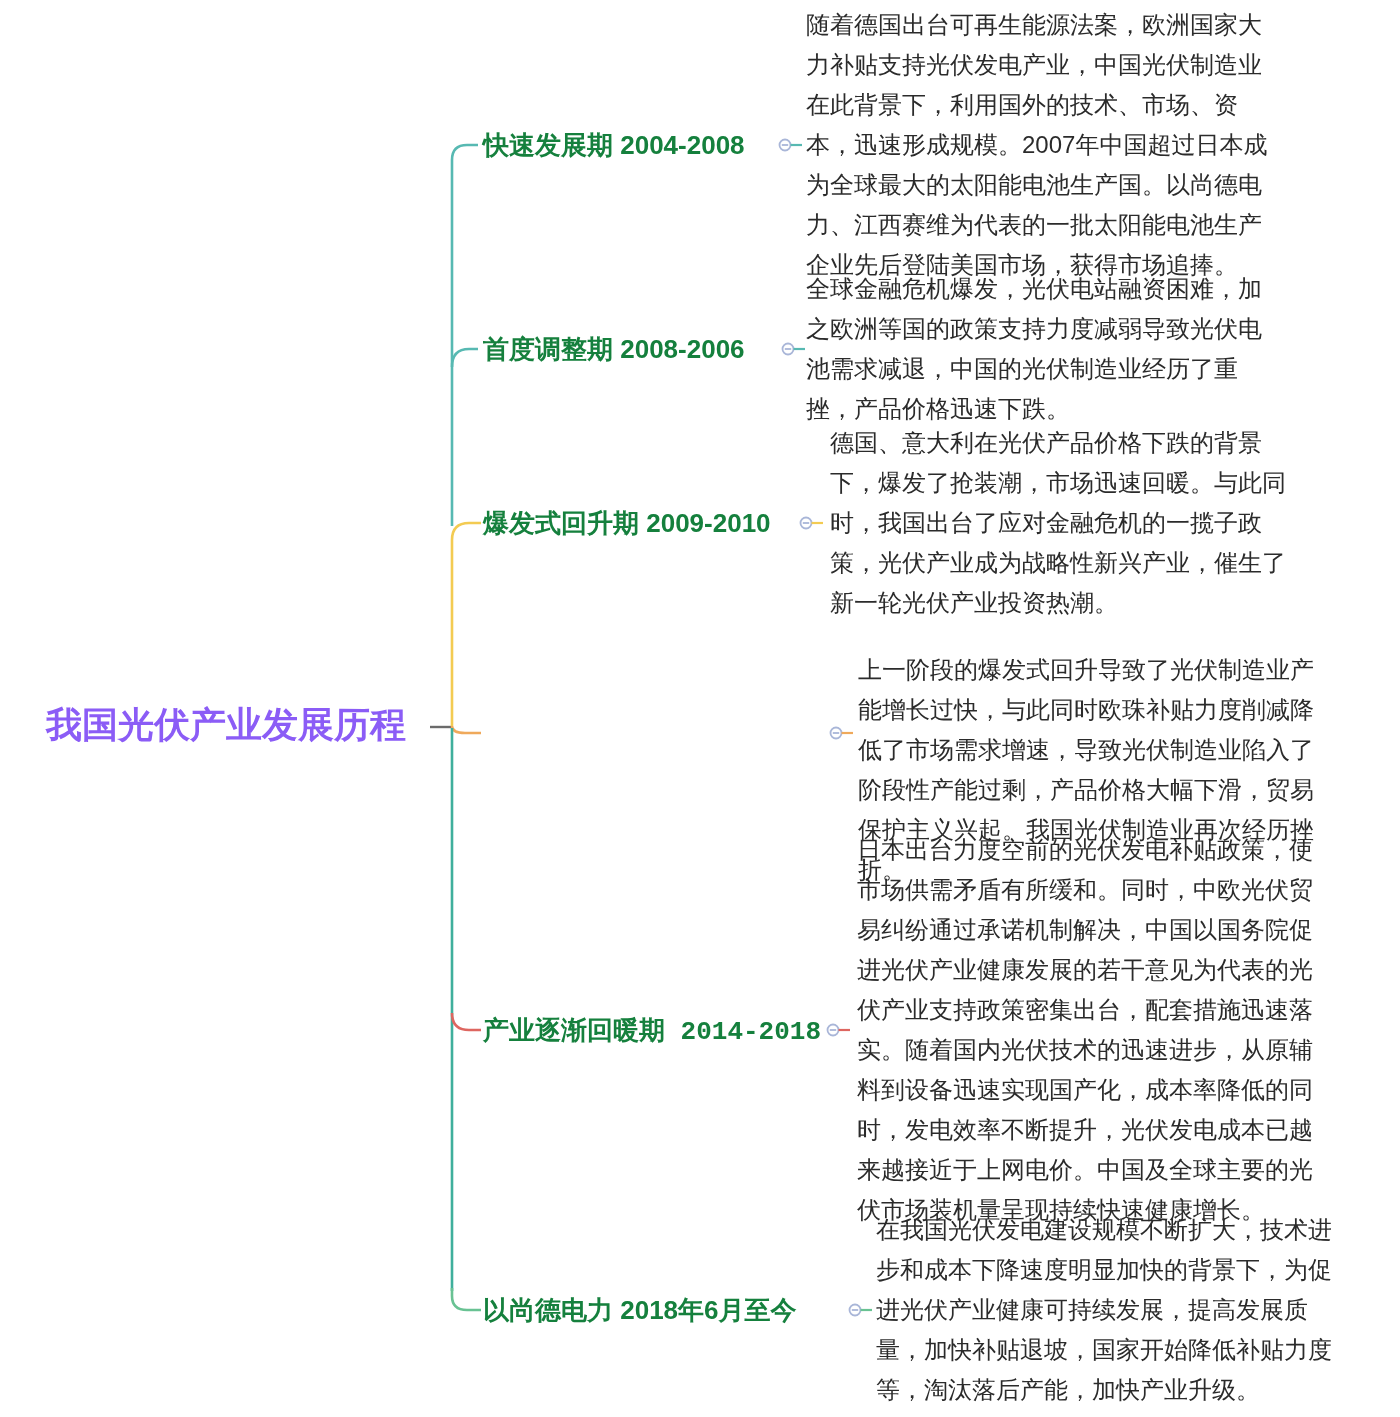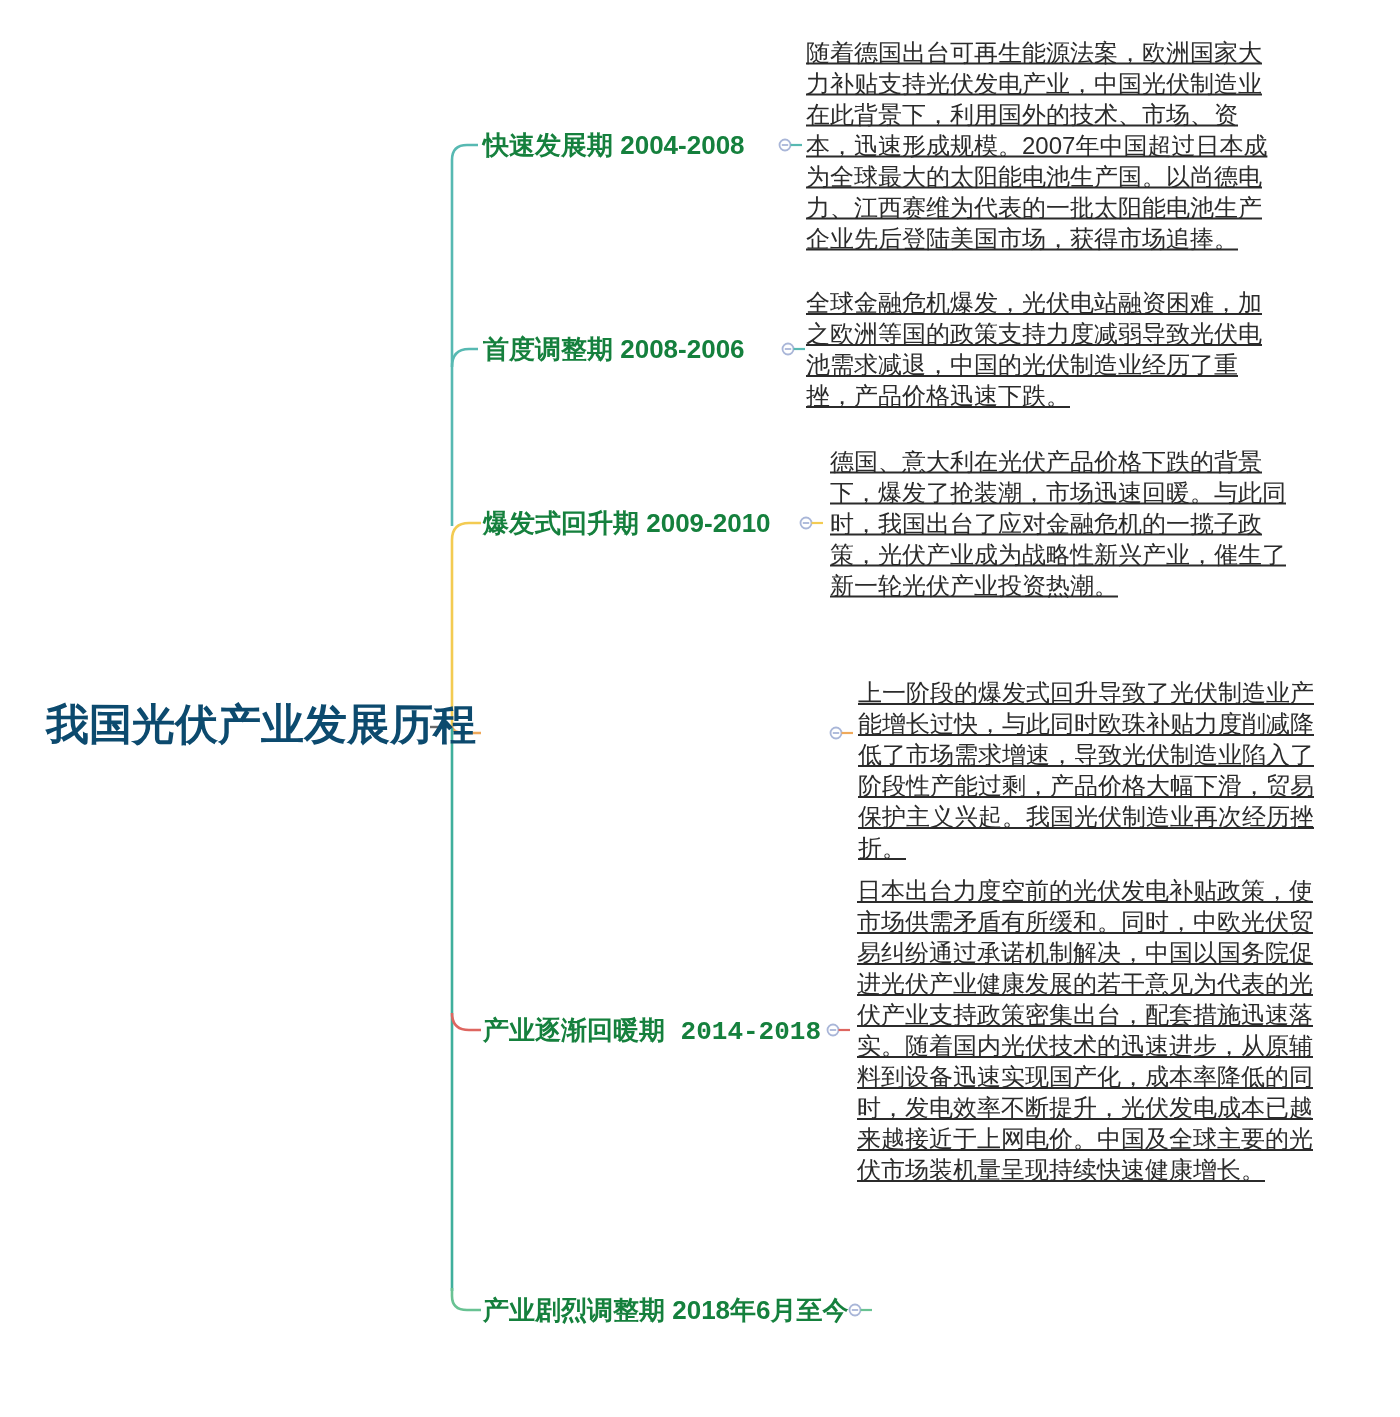--- a/index.html
+++ b/index.html
@@ -37,11 +37,10 @@
     width:462px;
     font-size:24px;font-weight:400;
     color:#2B2B2B;
-    line-height:31px;
+    line-height:40px;
     text-align:left;
     word-break:normal;
     overflow-wrap:break-word;
-    text-decoration:underline;
   }
   .t1{top:145px;} .t2{top:349px;} .t3{top:523px;} .t4{top:733px;} .t5{top:1030px;font-family:Liberation Mono, monospace;} .t6{top:1310px;}
   .n1{left:806px;top:145px;}

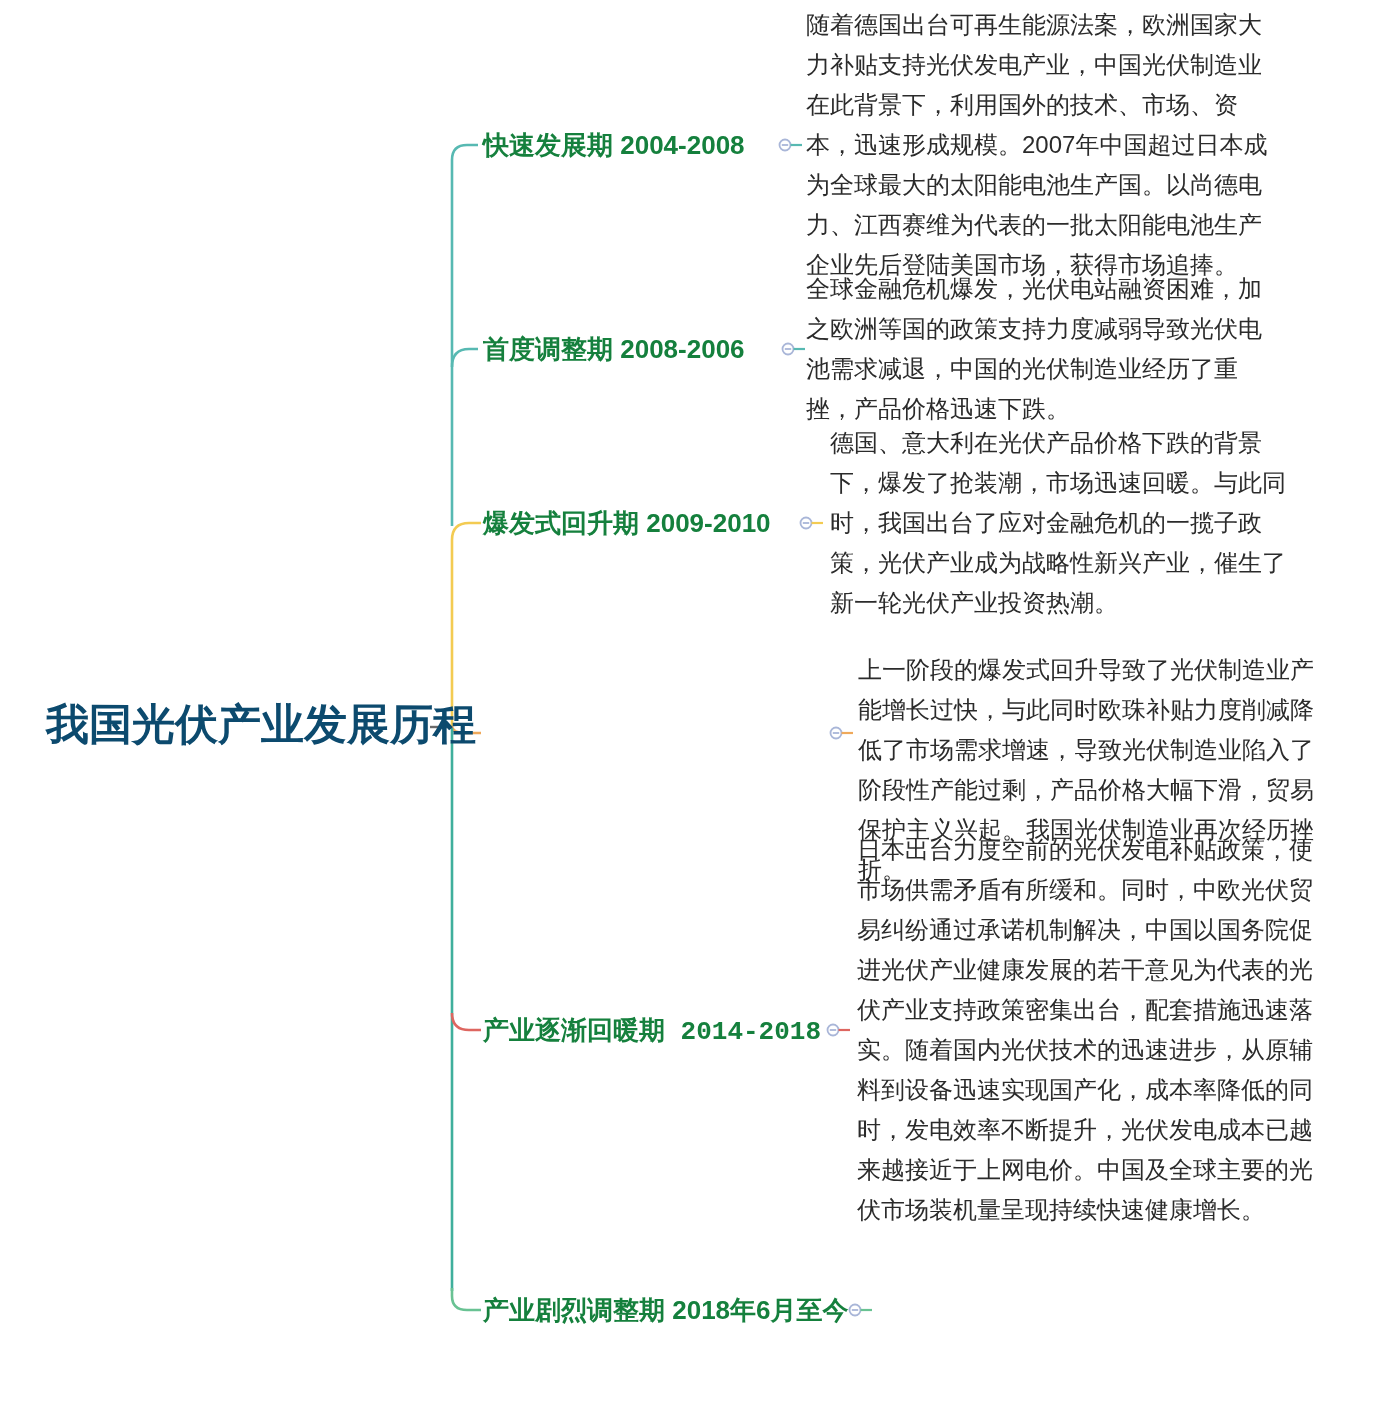--- a/index.html
+++ b/index.html
@@ -16,8 +16,8 @@
     position:absolute;
     left:46px;top:727px;
     transform:translateY(-54%);
-    font-size:43px;font-weight:700;
-    color:#0c4a6e;
+    font-size:36px;font-weight:700;
+    color:#8b5cf6;
     letter-spacing:0px;
     white-space:nowrap;
     cursor:default;

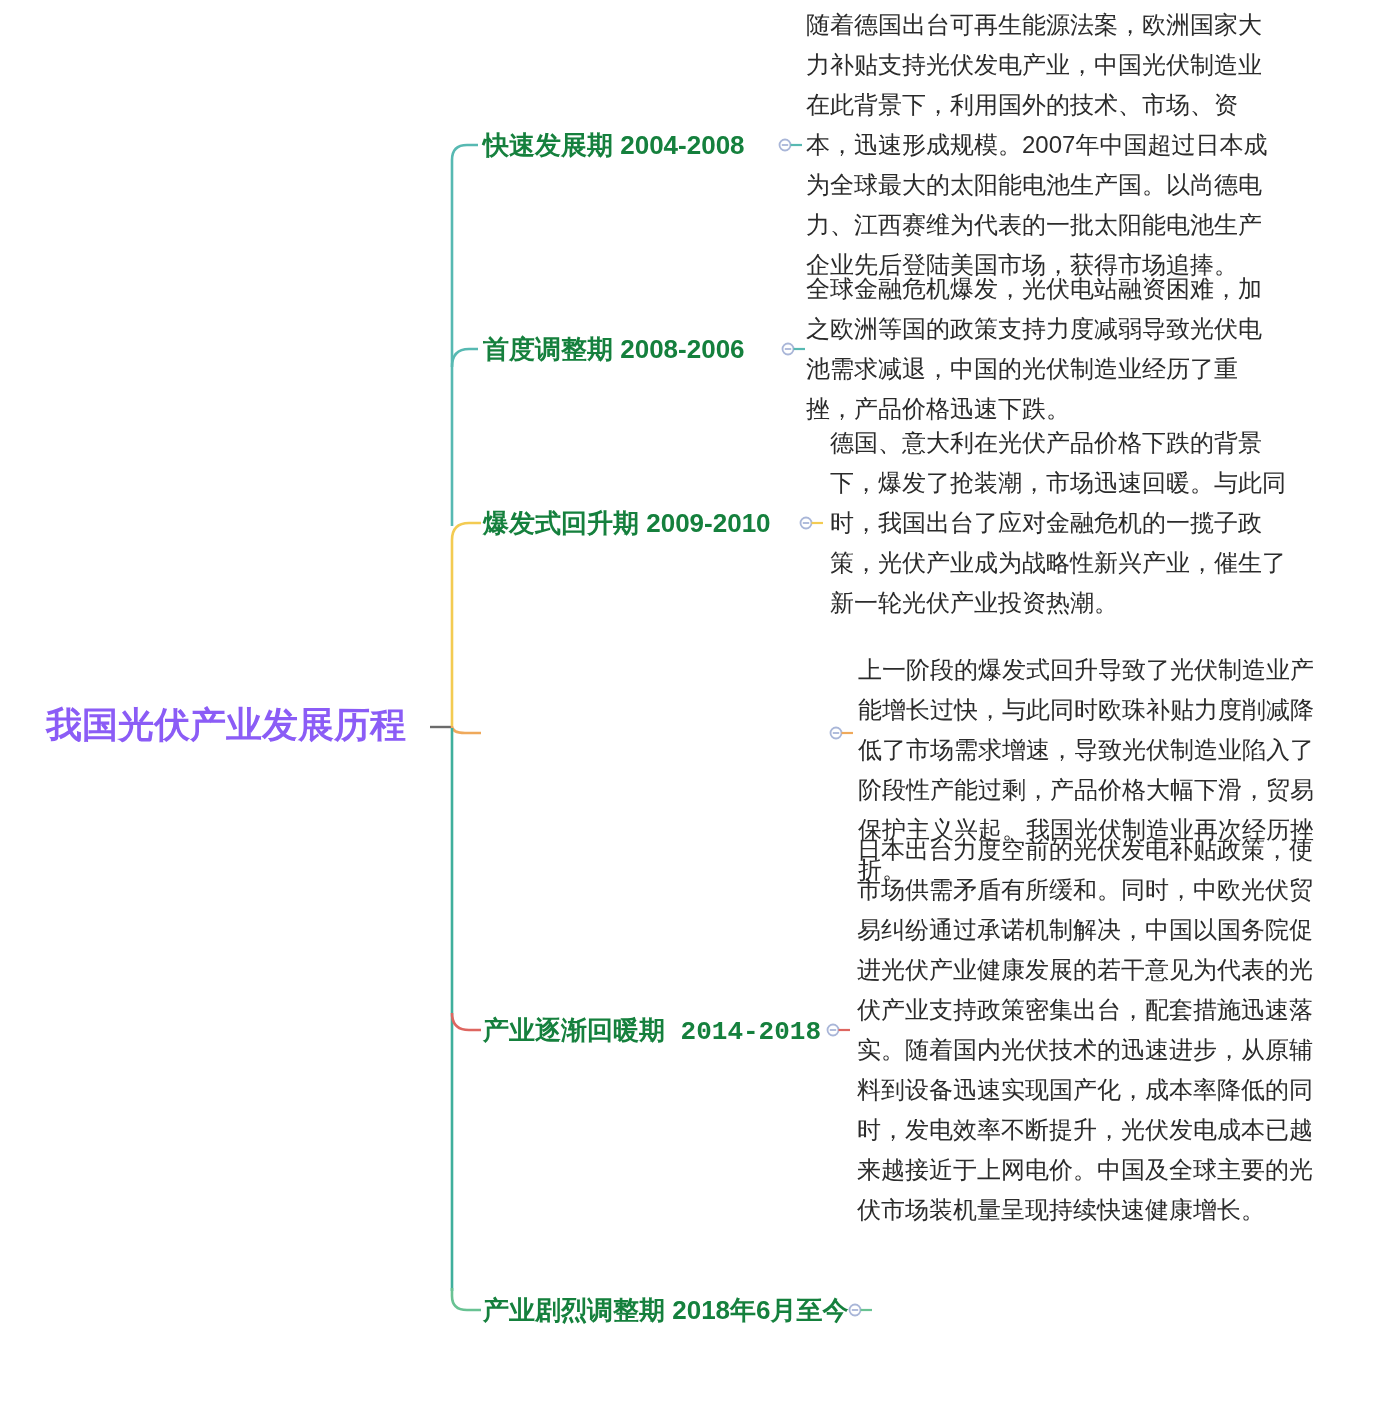--- a/index.html
+++ b/index.html
@@ -118,6 +118,7 @@
   <div class="note n3">德国、意大利在光伏产品价格下跌的背景下，爆发了抢装潮，市场迅速回暖。与此同时，我国出台了应对金融危机的一揽子政策，光伏产业成为战略性新兴产业，催生了新一轮光伏产业投资热潮。</div>
   <div class="note n4">上一阶段的爆发式回升导致了光伏制造业产能增长过快，与此同时欧珠补贴力度削减降低了市场需求增速，导致光伏制造业陷入了阶段性产能过剩，产品价格大幅下滑，贸易保护主义兴起。我国光伏制造业再次经历挫折。</div>
   <div class="note n5">日本出台力度空前的光伏发电补贴政策，使市场供需矛盾有所缓和。同时，中欧光伏贸易纠纷通过承诺机制解决，中国以国务院促进光伏产业健康发展的若干意见为代表的光伏产业支持政策密集出台，配套措施迅速落实。随着国内光伏技术的迅速进步，从原辅料到设备迅速实现国产化，成本率降低的同时，发电效率不断提升，光伏发电成本已越来越接近于上网电价。中国及全球主要的光伏市场装机量呈现持续快速健康增长。</div>
+  <div class="note n6">在我国光伏发电建设规模不断扩大，技术进步和成本下降速度明显加快的背景下，为促进光伏产业健康可持续发展，提高发展质量，加快补贴退坡，国家开始降低补贴力度等，淘汰落后产能，加快产业升级。</div>
 
 </div>
 

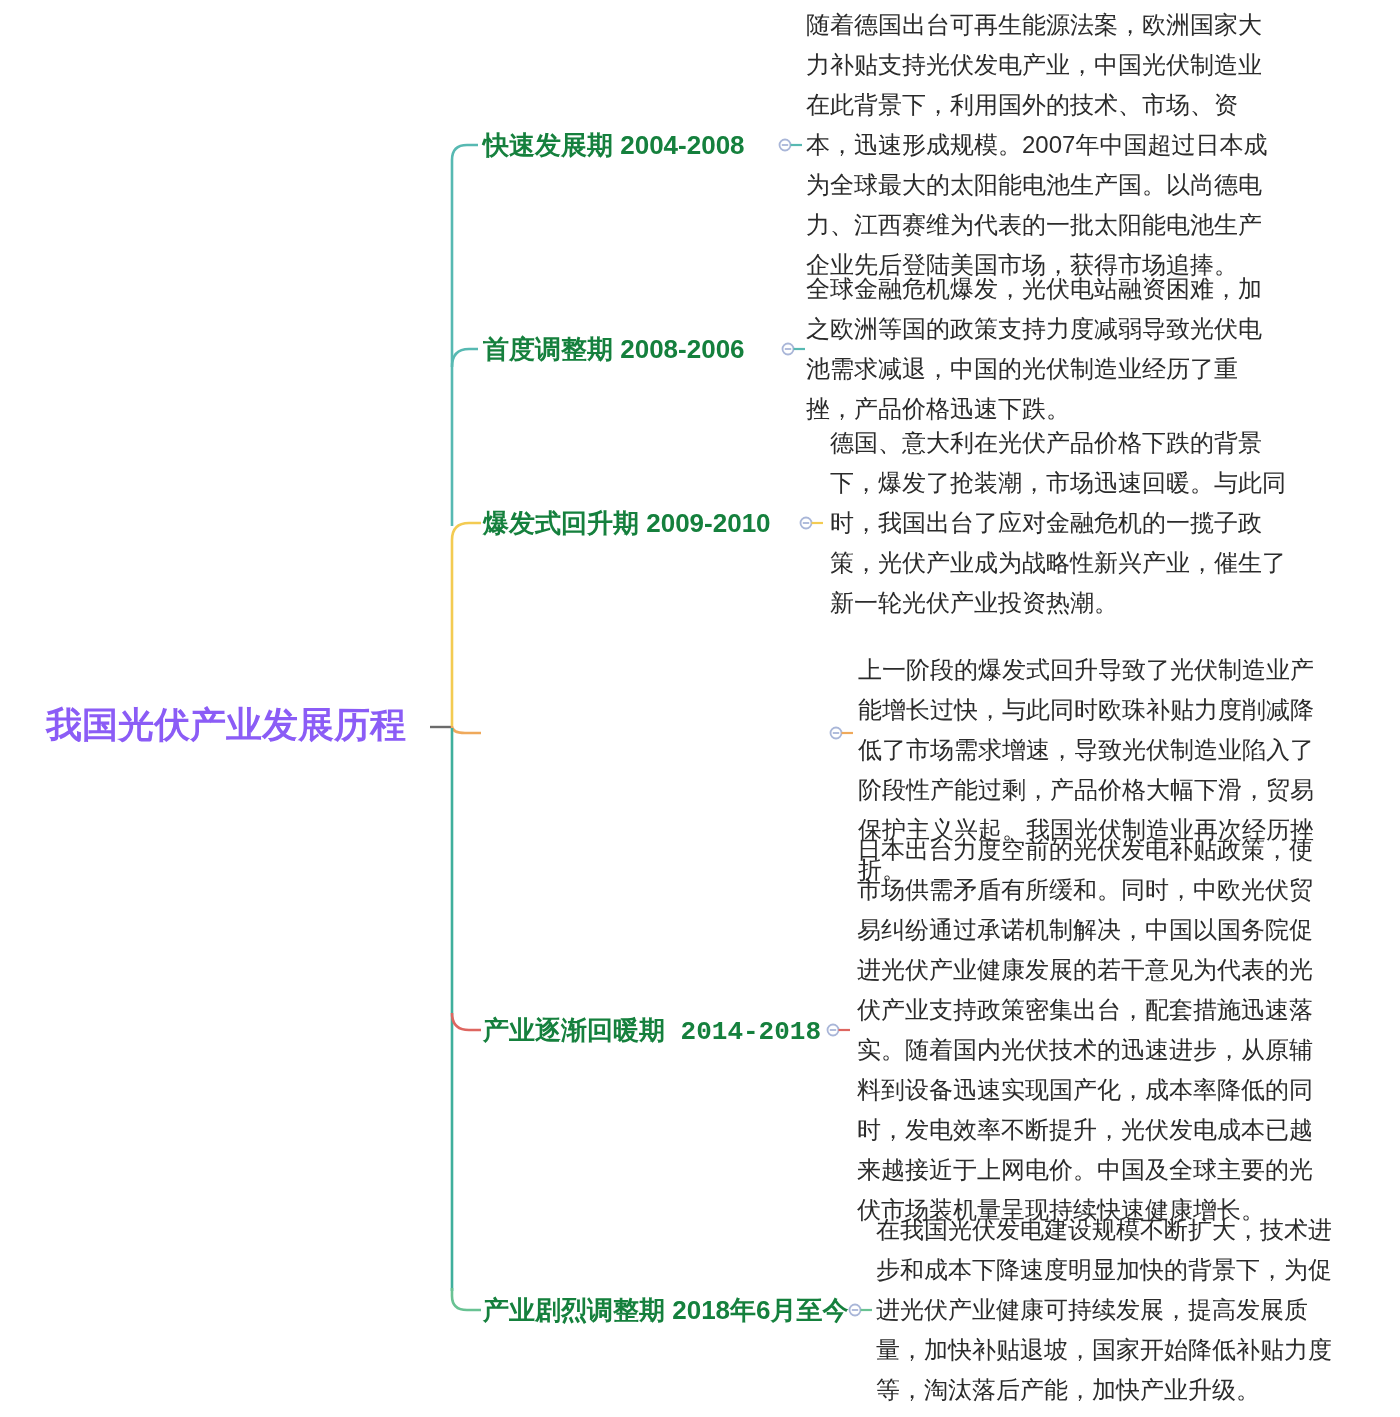--- a/index.html
+++ b/index.html
@@ -111,7 +111,7 @@
   <div class="topic t2">首度调整期 2008-2006</div>
   <div class="topic t3">爆发式回升期 2009-2010</div>
   <div class="topic t5">产业逐渐回暖期 2014-2018</div>
-  <div class="topic t6">产业剧烈调整期 2018年6月至今</div>
+  <div class="topic t6">以尚德电力 2018年6月至今</div>
 
   <div class="note n1">随着德国出台可再生能源法案，欧洲国家大力补贴支持光伏发电产业，中国光伏制造业在此背景下，利用国外的技术、市场、资本，迅速形成规模。2007年中国超过日本成为全球最大的太阳能电池生产国。以尚德电力、江西赛维为代表的一批太阳能电池生产企业先后登陆美国市场，获得市场追捧。</div>
   <div class="note n2">全球金融危机爆发，光伏电站融资困难，加之欧洲等国的政策支持力度减弱导致光伏电池需求减退，中国的光伏制造业经历了重挫，产品价格迅速下跌。</div>

